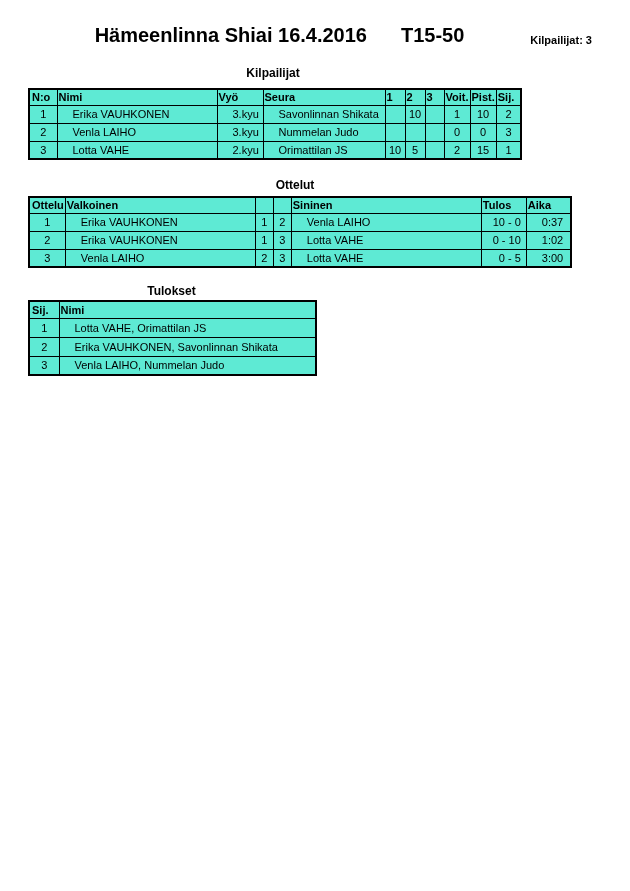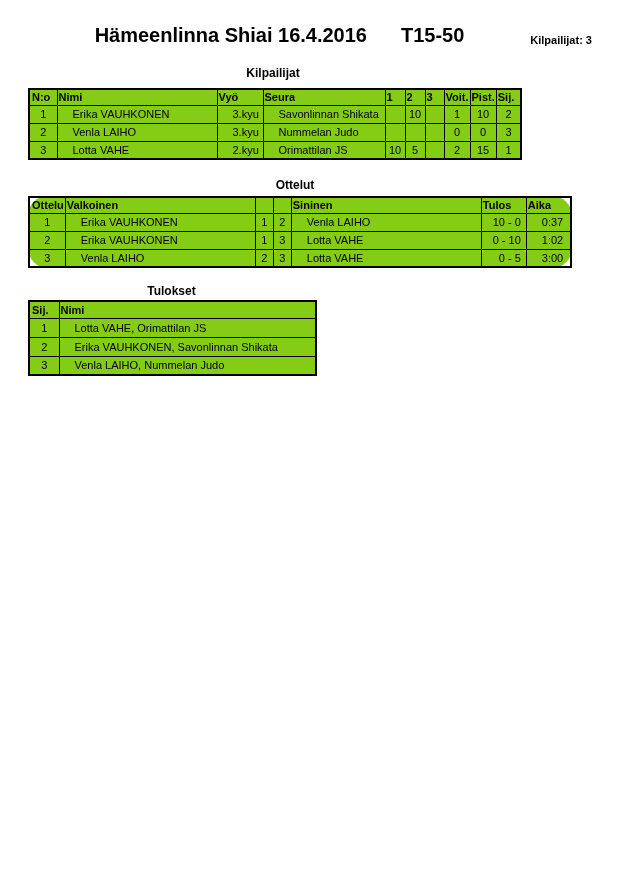--- a/index.html
+++ b/index.html
@@ -27,7 +27,7 @@
 
   table {
     position:absolute; border-collapse:collapse; table-layout:fixed;
-    border:2px solid #000; background:#84cc16;
+    border:2px solid #000; background:#5eead4;
   }
   #t-kilpailijat { top:88px;  left:28px; }
   #t-ottelut     { top:196px; left:28px;border-radius:20px; }

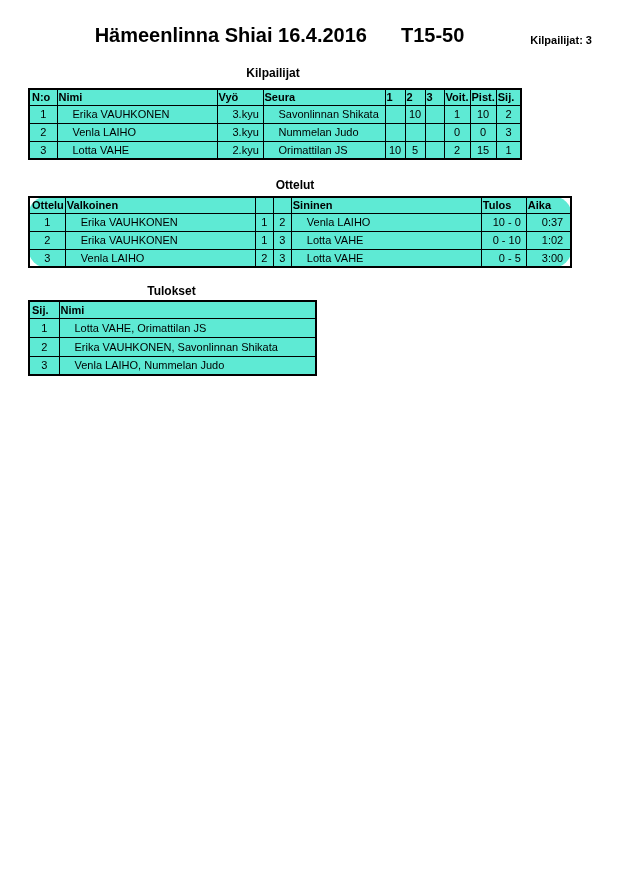--- a/index.html
+++ b/index.html
@@ -30,7 +30,7 @@
     border:2px solid #000; background:#5eead4;
   }
   #t-kilpailijat { top:88px;  left:28px; }
-  #t-ottelut     { top:196px; left:28px;border-radius:20px; }
+  #t-ottelut     { top:196px; left:28px; }
   #t-tulokset    { top:300px; left:28px; }
 
   th, td {

